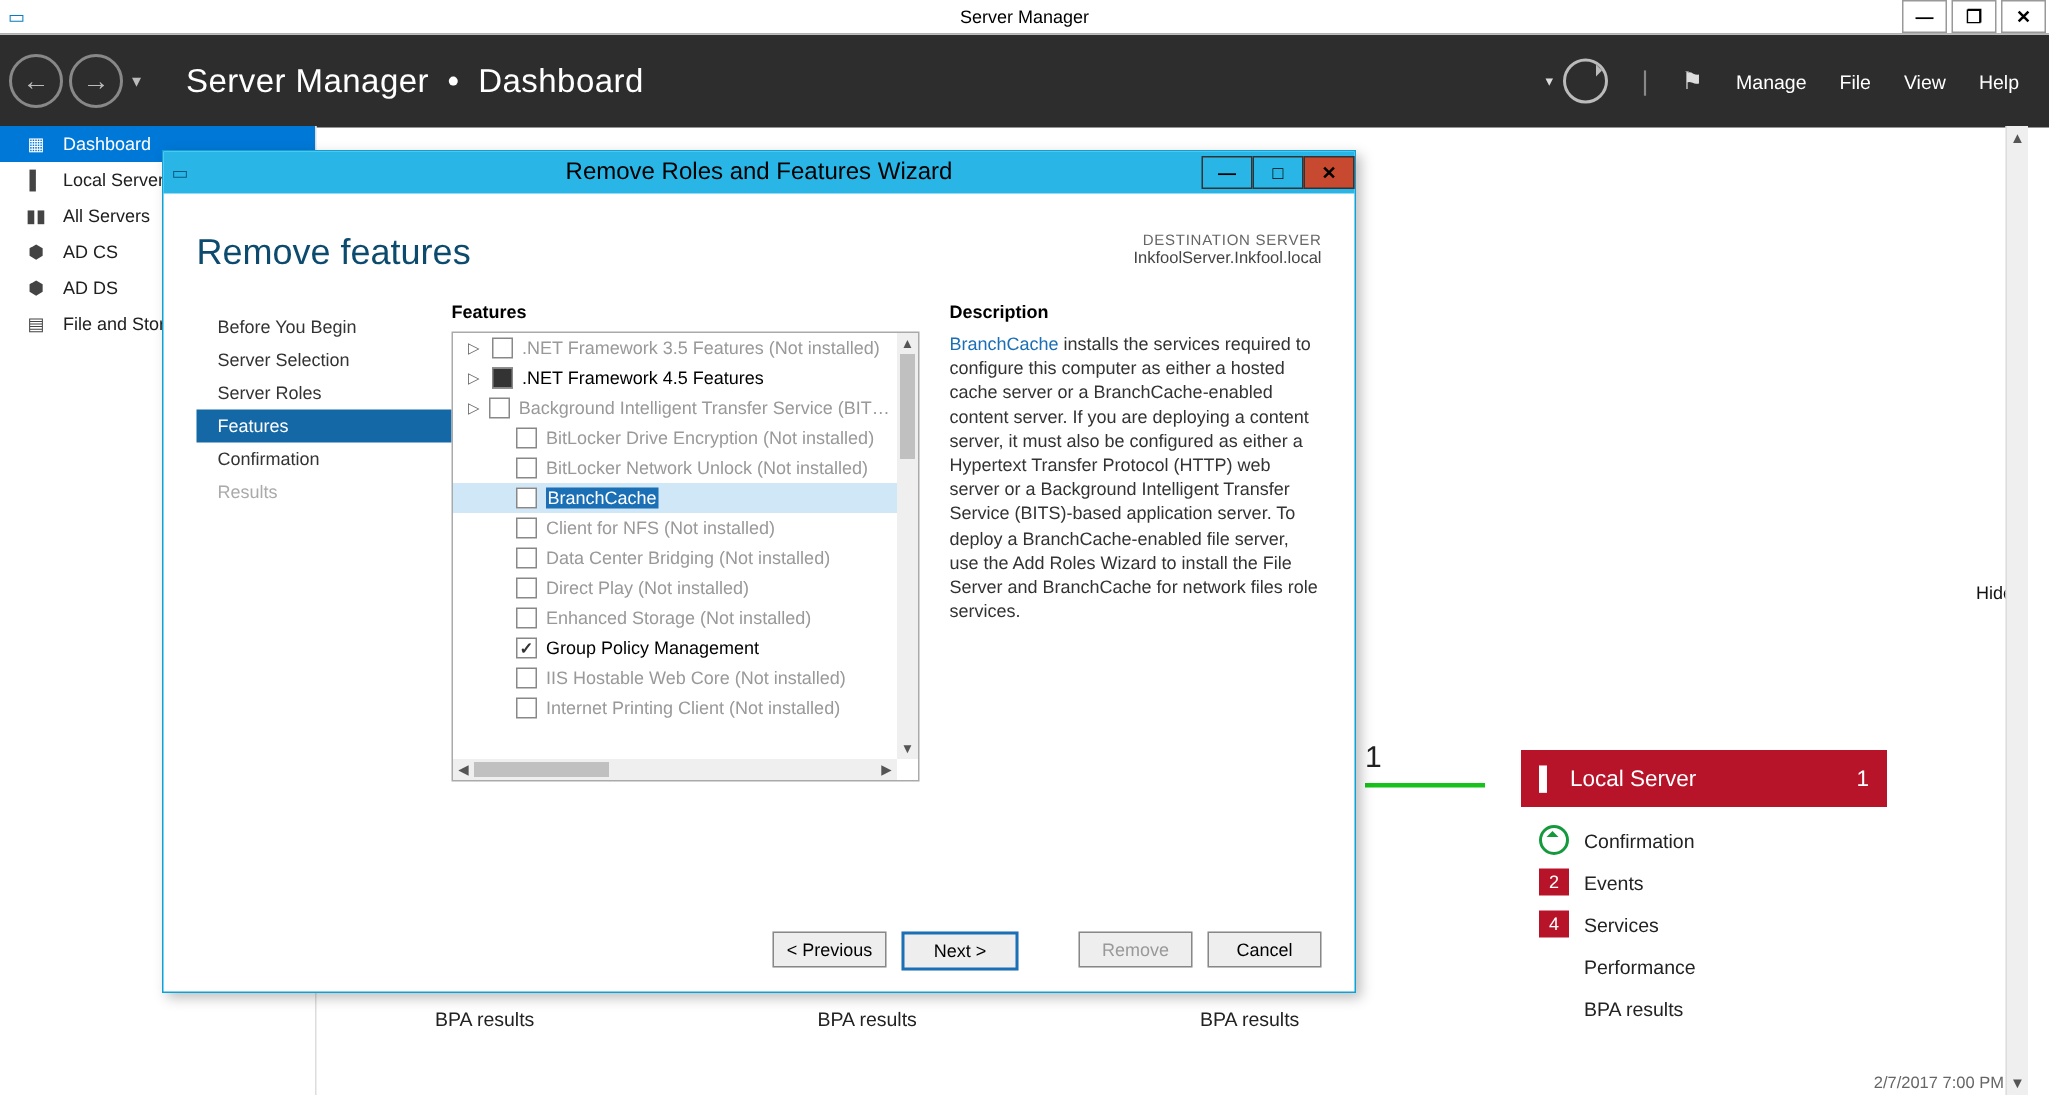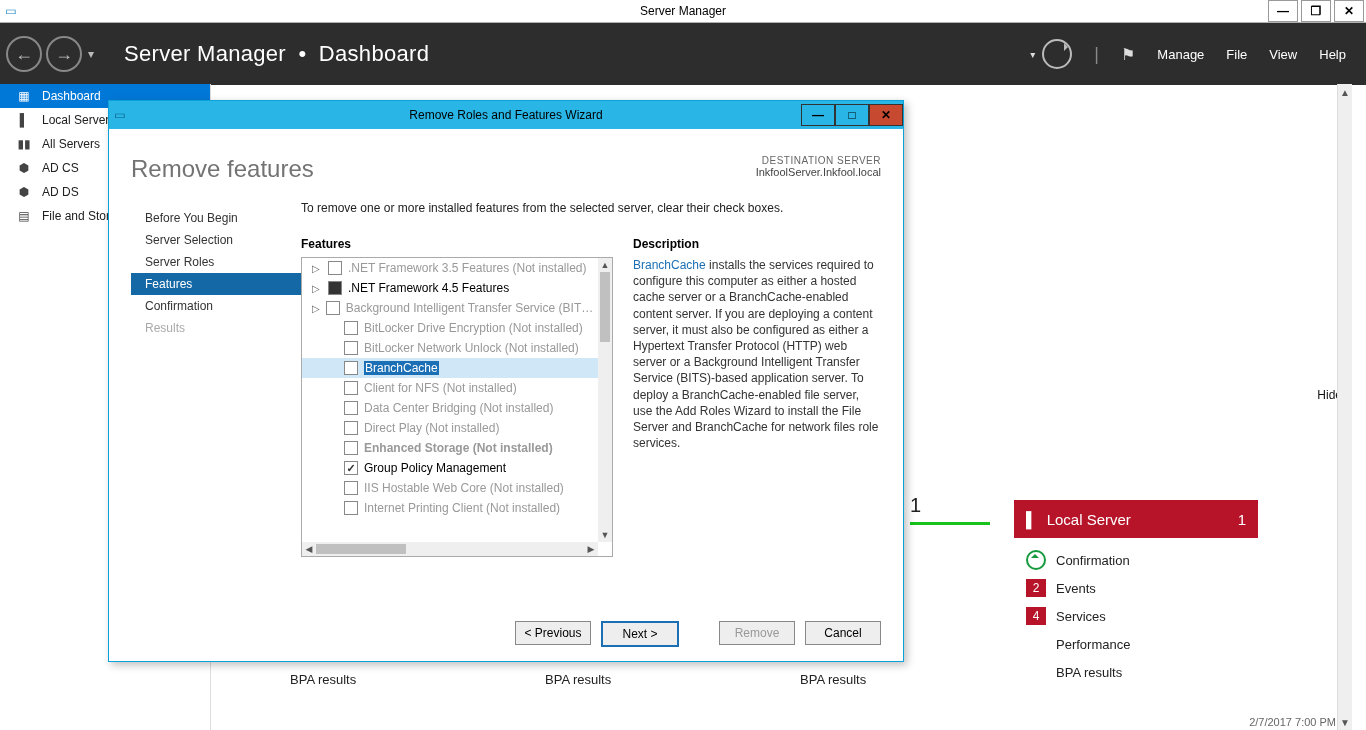--- a/index.html
+++ b/index.html
@@ -57,7 +57,7 @@
 .wizard{position:absolute;left:108px;top:100px;width:794px;height:560px;background:#fff;border:1px solid #0aa3d9;box-shadow:3px 3px 8px rgba(0,0,0,.25)}
 .wizhead{height:28px;background:#29b6e6;display:flex;align-items:center;position:relative}
 .wizhead .wicon{width:22px;display:flex;align-items:center;justify-content:center;color:#0a5a80}
-.wizhead .wtitle{position:absolute;left:50%;transform:translateX(-50%);font-size:12px}
+.wizhead .wtitle{position:absolute;left:50%;transform:translateX(-50%);font-size:16px}
 .wizhead .wbtns{margin-left:auto;display:flex}
 .wizhead .wbtn{width:32px;height:20px;border:1px solid #333;display:flex;align-items:center;justify-content:center;background:#29b6e6;font-family:Arial;font-weight:bold}
 .wizhead .wbtn.close{background:#c7492f;color:#000}

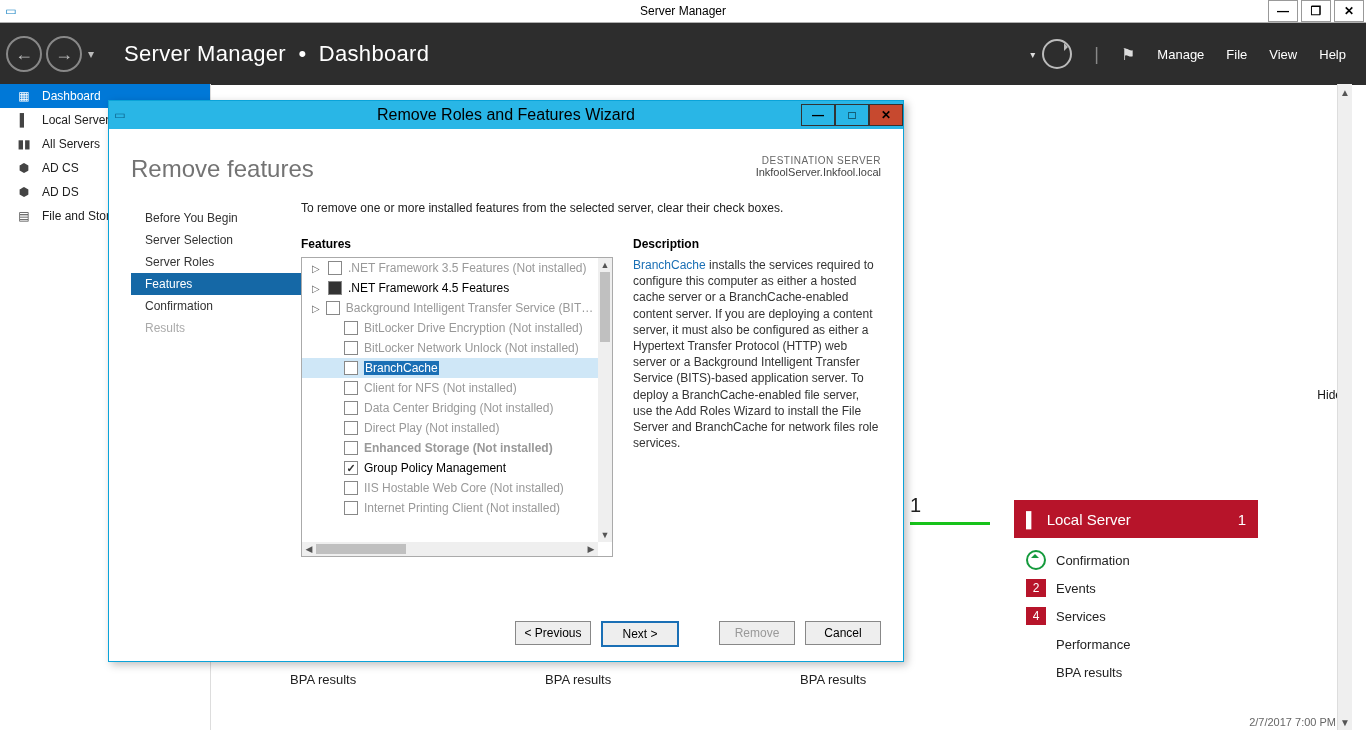--- a/index.html
+++ b/index.html
@@ -63,7 +63,7 @@
 .wizhead .wbtn.close{background:#c7492f;color:#000}
 .wizbody{display:flex;height:calc(100% - 28px);padding:14px 22px 14px 22px;box-sizing:border-box;flex-direction:column}
 .wiztop{display:flex;justify-content:space-between;align-items:flex-start}
-.wiztitle{font-size:24px;color:#737373;font-weight:300;margin:12px 0 18px 0}
+.wiztitle{font-size:24px;color:#0c4a6e;font-weight:300;margin:12px 0 18px 0}
 .destlabel{font-size:10px;color:#666;text-align:right;letter-spacing:.5px}
 .destsrv{font-size:11px;color:#444;text-align:left}
 .wizcols{display:flex;flex:1;gap:0}

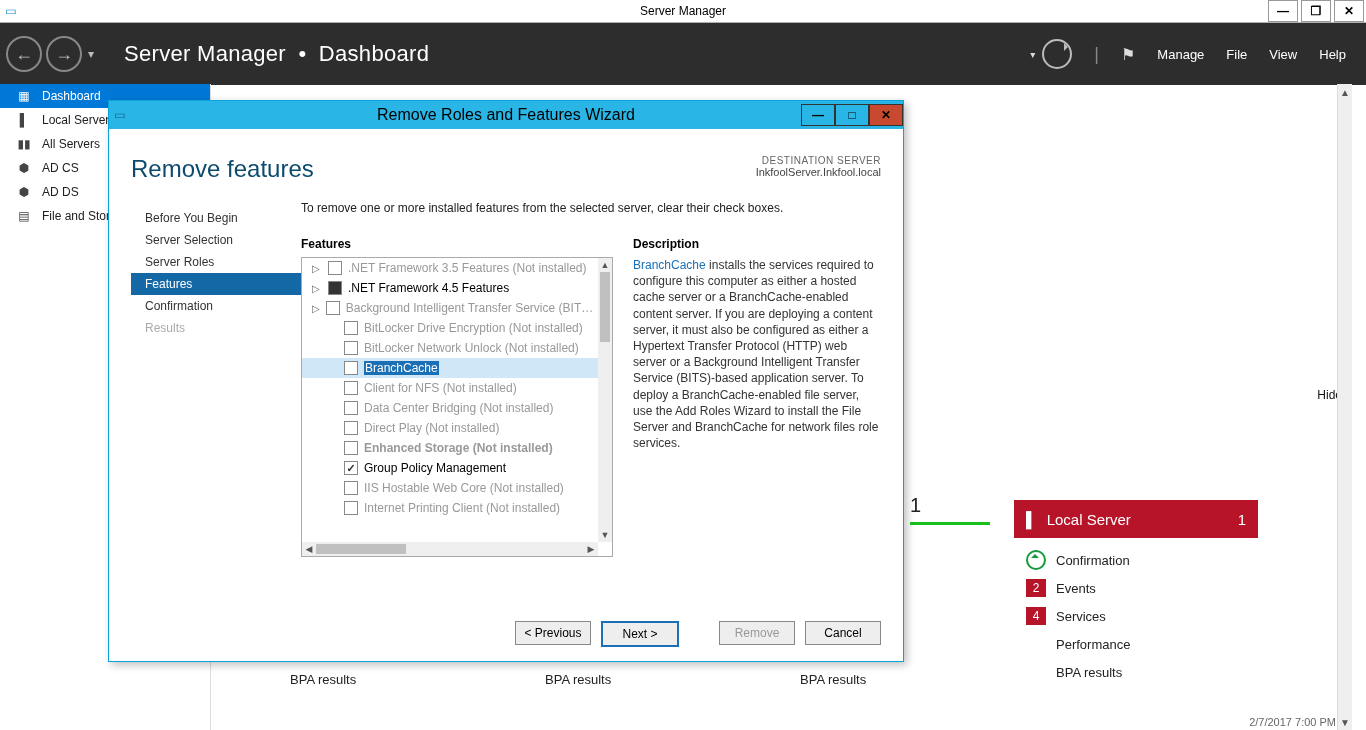--- a/index.html
+++ b/index.html
@@ -249,7 +249,6 @@
           <div class="step disabled">Results</div>
         </div>
       <div class="wizmain">
-        <div class="instr">To remove one or more installed features from the selected server, clear their check boxes.</div>
         <div class="twocol">
           <div class="featcol">
             <div class="colhdr">Features</div>

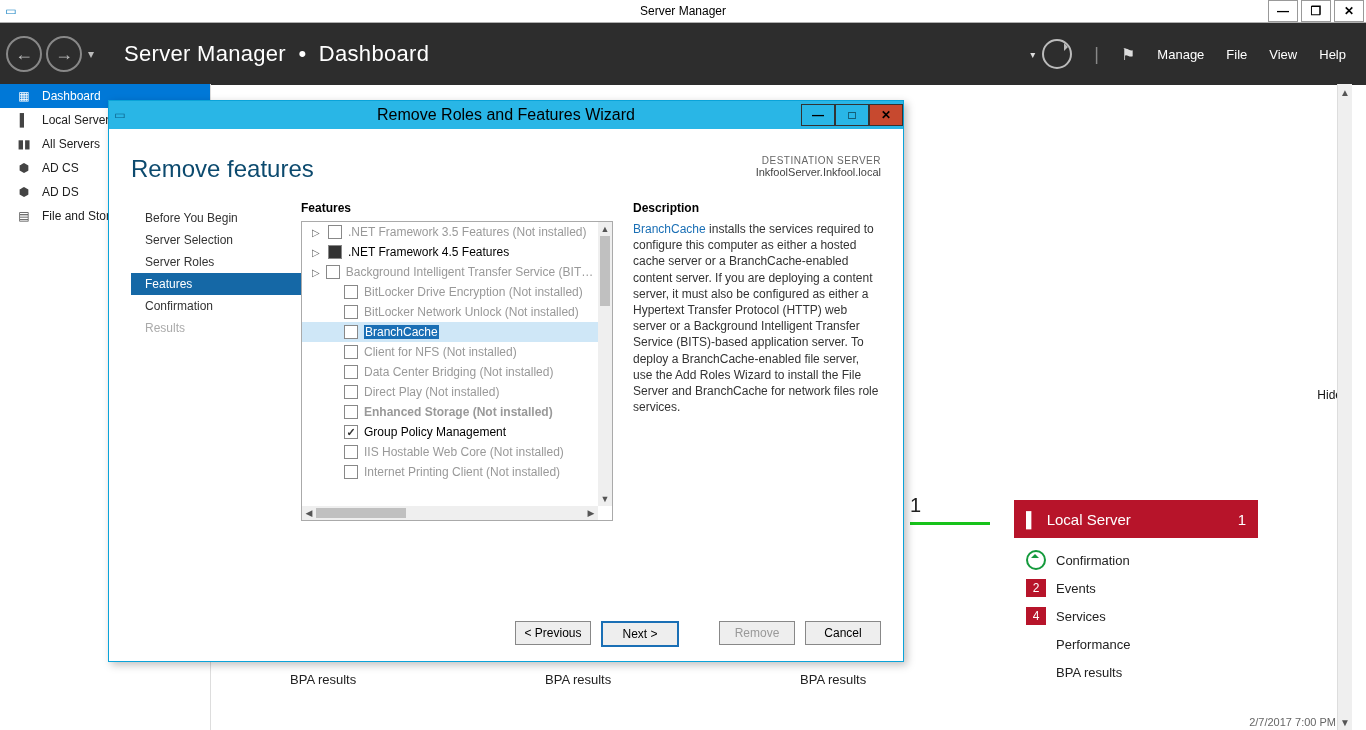--- a/index.html
+++ b/index.html
@@ -299,7 +299,7 @@
                     <span class="chk "></span>
                     <span class="lbl">Direct Play (Not installed)</span>
                   </div>
-                  <div class="featrow disabled" style="padding-left: 26px; font-weight: bold;">
+                  <div class="featrow disabled" style="padding-left: 26px;">
                     <span class="exp" style="visibility: hidden;">▷</span>
                     <span class="chk "></span>
                     <span class="lbl">Enhanced Storage (Not installed)</span>

